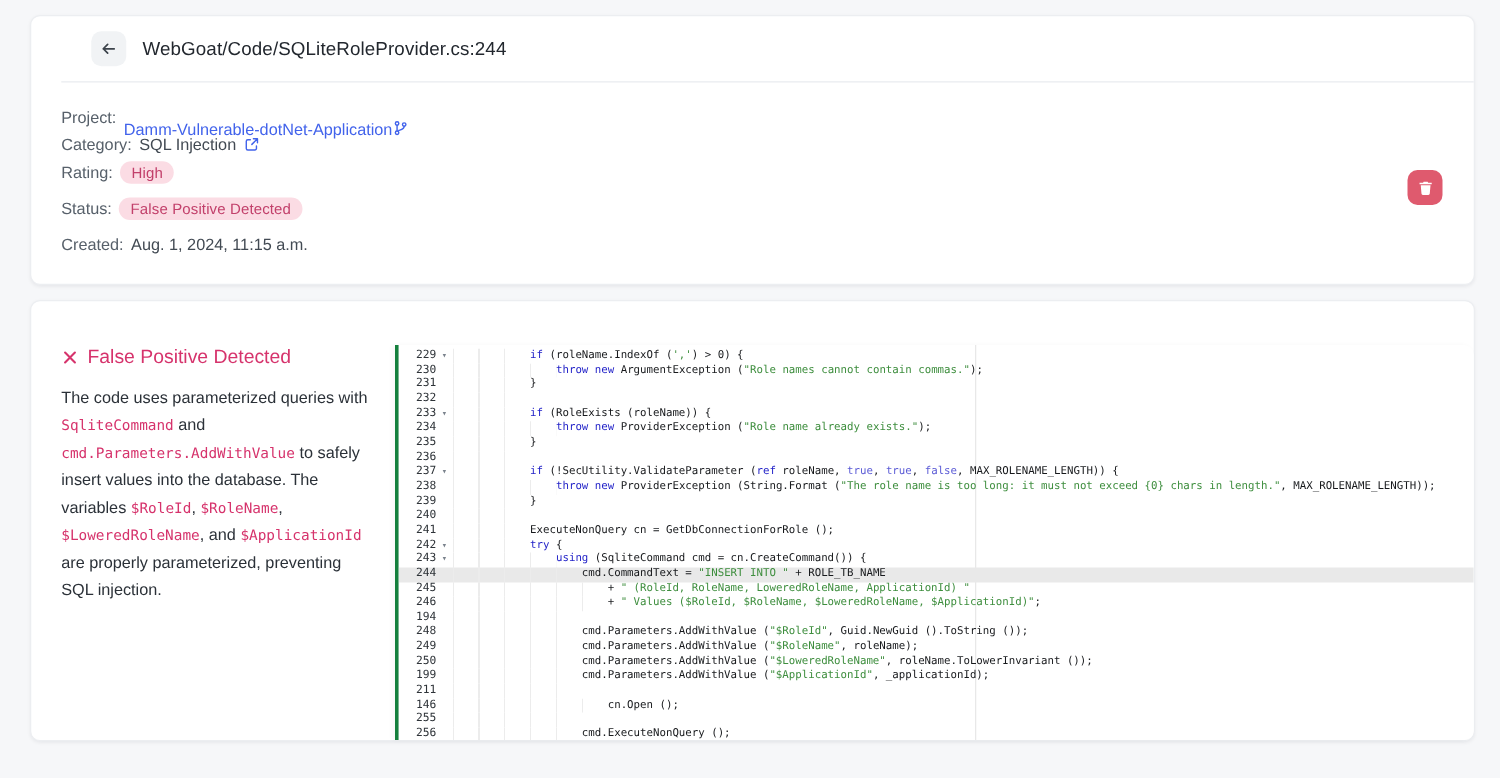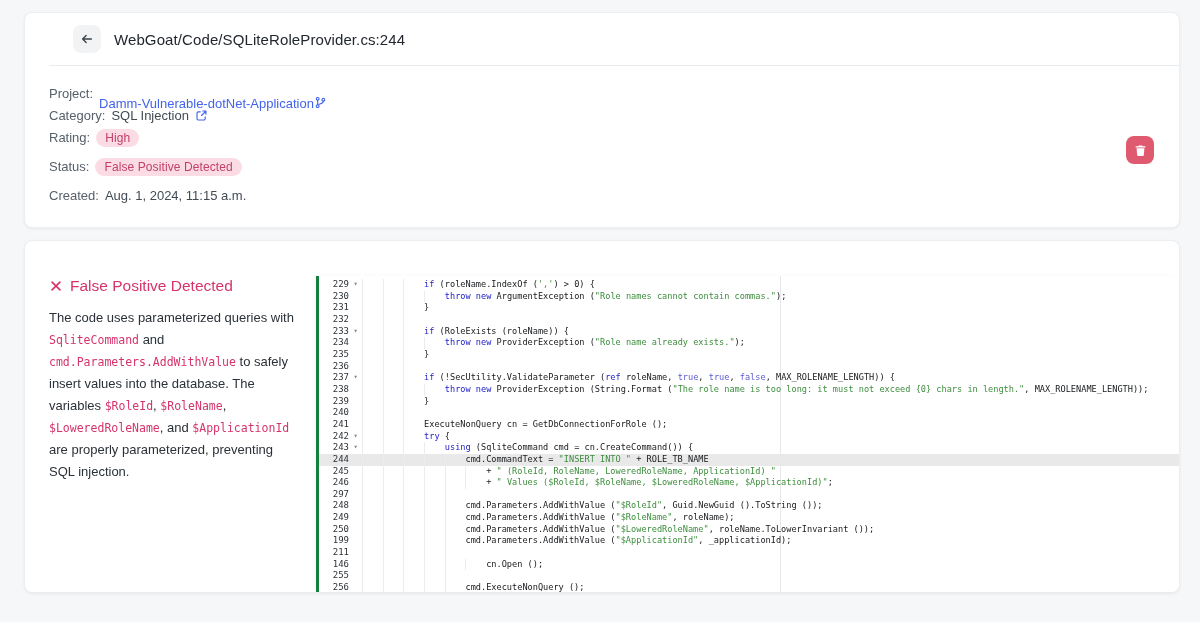--- a/index.html
+++ b/index.html
@@ -163,7 +163,7 @@
         <div class="code-row hl"><span class="ln">244</span><span class="fold"></span><span class="lc"><span class="ind" style="width: 20ch;"></span><span class="tk-p">cmd.CommandText = </span><span class="tk-s">"INSERT INTO "</span><span class="tk-p"> + ROLE_TB_NAME</span></span></div>
         <div class="code-row"><span class="ln">245</span><span class="fold"></span><span class="lc"><span class="ind" style="width: 24ch;"></span><span class="tk-p">+ </span><span class="tk-s">" (RoleId, RoleName, LoweredRoleName, ApplicationId) "</span></span></div>
         <div class="code-row"><span class="ln">246</span><span class="fold"></span><span class="lc"><span class="ind" style="width: 24ch;"></span><span class="tk-p">+ </span><span class="tk-s">" Values ($RoleId, $RoleName, $LoweredRoleName, $ApplicationId)"</span><span class="tk-p">;</span></span></div>
-        <div class="code-row"><span class="ln">297</span><span class="fold"></span><span class="lc"><span class="ind" style="width: 20ch;"></span></span></div>
+        <div class="code-row"><span class="ln">194</span><span class="fold"></span><span class="lc"><span class="ind" style="width: 20ch;"></span></span></div>
         <div class="code-row"><span class="ln">248</span><span class="fold"></span><span class="lc"><span class="ind" style="width: 20ch;"></span><span class="tk-p">cmd.Parameters.AddWithValue (</span><span class="tk-s">"$RoleId"</span><span class="tk-p">, Guid.NewGuid ().ToString ());</span></span></div>
         <div class="code-row"><span class="ln">249</span><span class="fold"></span><span class="lc"><span class="ind" style="width: 20ch;"></span><span class="tk-p">cmd.Parameters.AddWithValue (</span><span class="tk-s">"$RoleName"</span><span class="tk-p">, roleName);</span></span></div>
         <div class="code-row"><span class="ln">250</span><span class="fold"></span><span class="lc"><span class="ind" style="width: 20ch;"></span><span class="tk-p">cmd.Parameters.AddWithValue (</span><span class="tk-s">"$LoweredRoleName"</span><span class="tk-p">, roleName.ToLowerInvariant ());</span></span></div>

